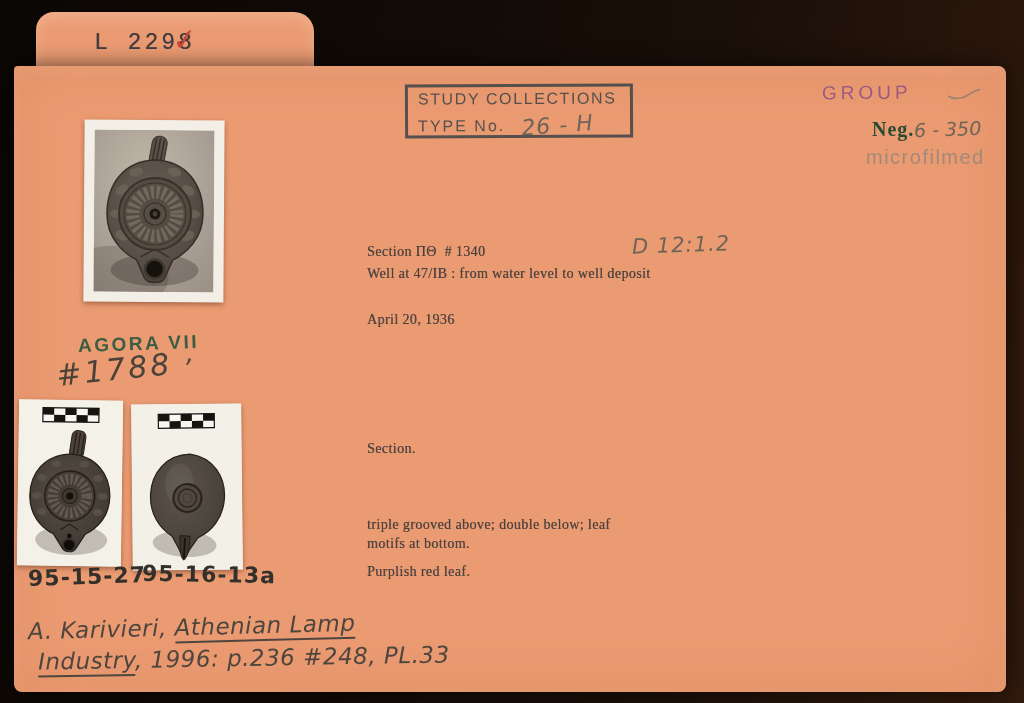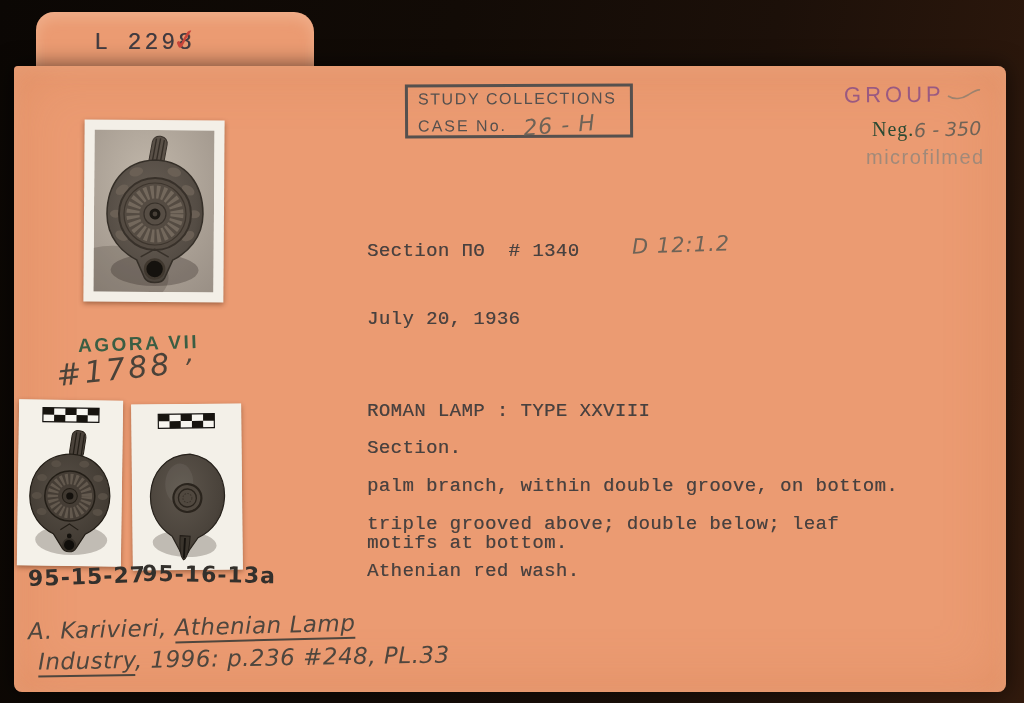--- a/index.html
+++ b/index.html
@@ -28,7 +28,7 @@
   .study-title{font-size:16px;letter-spacing:1.6px;}
   .study-case{font-size:16px;letter-spacing:2px;margin-top:3px;}
   .case-value{display:inline-block;font-size:22px;margin-left:16px;color:#6e6357;transform:rotate(-4deg) translateY(2px);letter-spacing:1px;}
-  .group-stamp{position:absolute;left:844px;top:82px;font-size:22px;letter-spacing:4px;color:#8d4f85;opacity:.85;transform:rotate(-.5deg);}
+  .group-stamp{position:absolute;left:822px;top:82px;font-size:19px;letter-spacing:4px;color:#8d4f85;opacity:.85;transform:rotate(-.5deg);}
   .neg-stamp{position:absolute;left:872px;top:118px;font-size:20px;font-weight:normal;color:#2c4a33;
              font-family:"Liberation Serif",serif;letter-spacing:1px;}
   .neg-number{position:absolute;left:914px;top:118px;font-size:19px;color:#6e6357;transform:rotate(-2deg);}

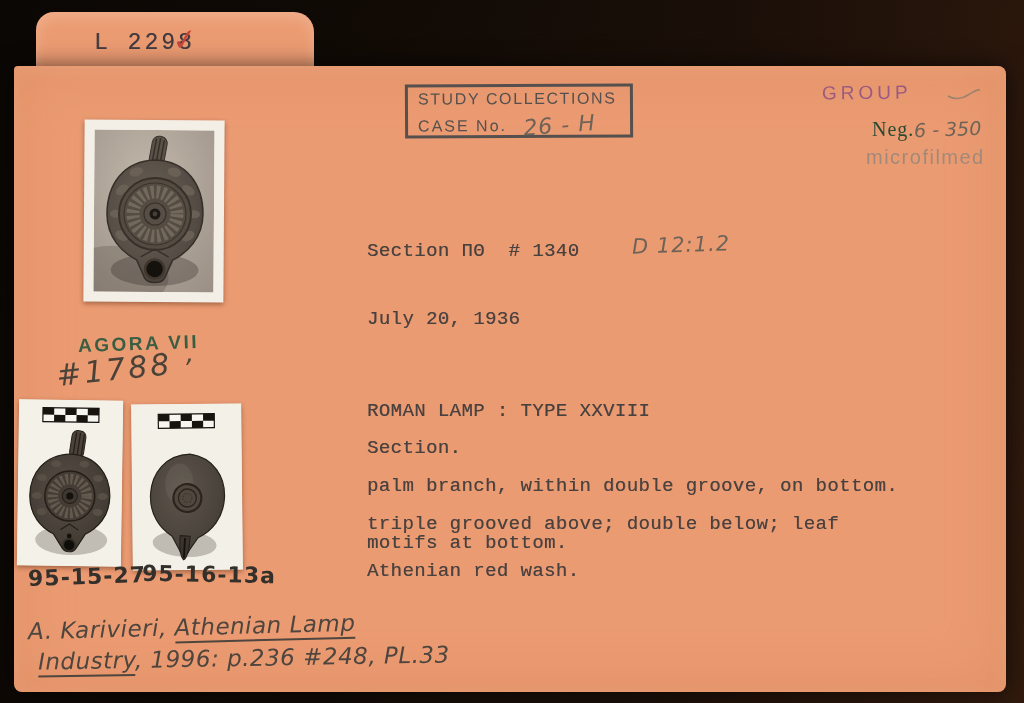--- a/index.html
+++ b/index.html
@@ -68,7 +68,7 @@
   <div class="study-box stamp">
     <div class="study-title">STUDY COLLECTIONS</div>
     <div class="study-case">
-      <span>CASE  No.</span><span class="hand case-value">26 - H</span>
+      <span>TYPE  No.</span><span class="hand case-value">26 - H</span>
     </div>
   </div>
 

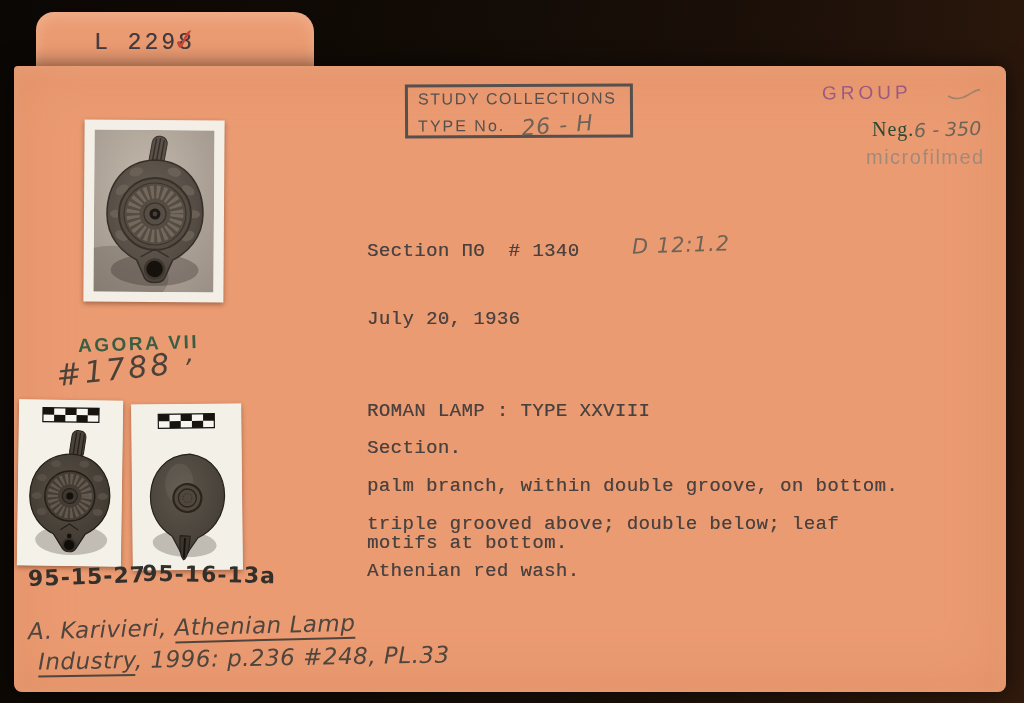--- a/index.html
+++ b/index.html
@@ -29,7 +29,7 @@
   .study-case{font-size:16px;letter-spacing:2px;margin-top:3px;}
   .case-value{display:inline-block;font-size:22px;margin-left:16px;color:#6e6357;transform:rotate(-4deg) translateY(2px);letter-spacing:1px;}
   .group-stamp{position:absolute;left:822px;top:82px;font-size:19px;letter-spacing:4px;color:#8d4f85;opacity:.85;transform:rotate(-.5deg);}
-  .neg-stamp{position:absolute;left:872px;top:118px;font-size:20px;font-weight:normal;color:#2c4a33;
+  .neg-stamp{position:absolute;left:872px;top:118px;font-size:20px;font-weight:bold;color:#2c4a33;
              font-family:"Liberation Serif",serif;letter-spacing:1px;}
   .neg-number{position:absolute;left:914px;top:118px;font-size:19px;color:#6e6357;transform:rotate(-2deg);}
   .microfilm{position:absolute;left:866px;top:146px;font-size:20px;letter-spacing:1.5px;color:#95877b;opacity:.85;text-align:right;}

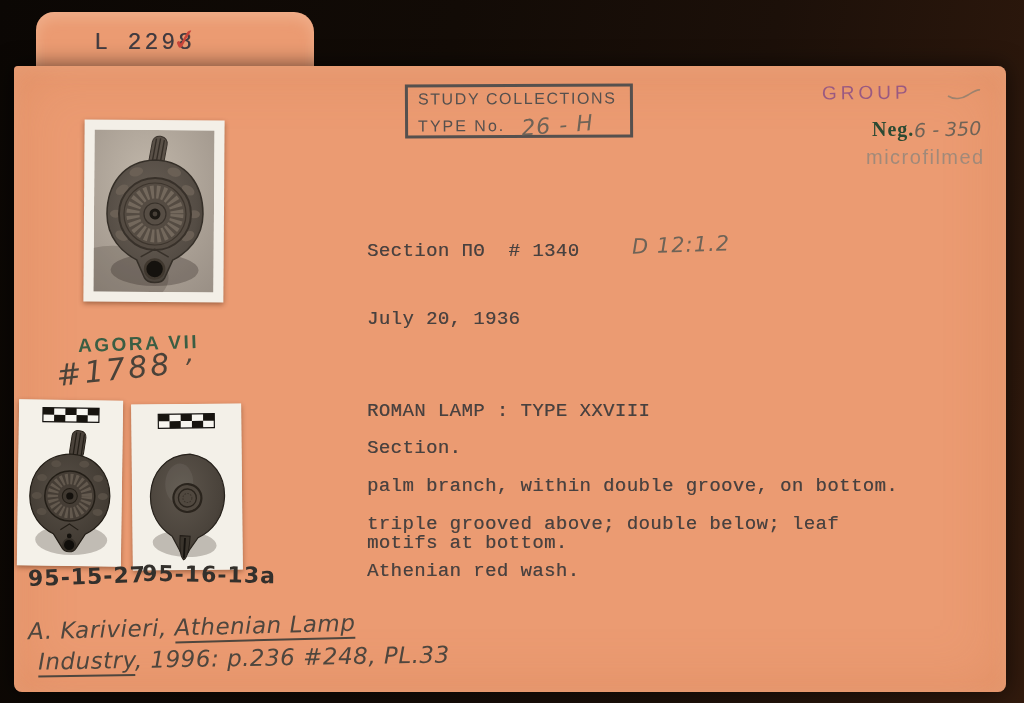--- a/index.html
+++ b/index.html
@@ -15,7 +15,7 @@
   
   .typed{font-family:"Liberation Mono","DejaVu Sans Mono",monospace;color:#474140;
          text-shadow:.4px .4px .5px rgba(60,50,45,.5);}
-  .type-line{position:absolute;left:367px;font-size:19px;line-height:19px;letter-spacing:.4px;white-space:pre;}
+  .type-line{position:absolute;left:367px;font-size:14px;line-height:19px;letter-spacing:.4px;white-space:pre;font-family:Liberation Serif, serif;}
   
   .hand{font-family:"DejaVu Sans",sans-serif;font-style:italic;color:#6b6054;}
   

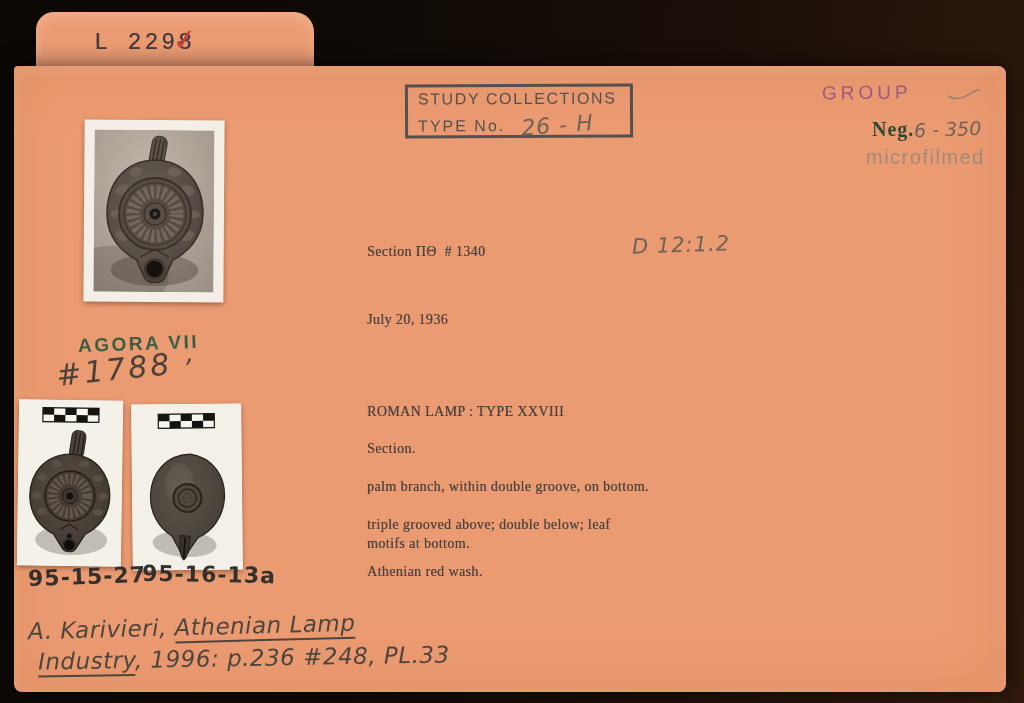--- a/index.html
+++ b/index.html
@@ -213,6 +213,7 @@
 
   <div class="typed type-line" style="top:242px">Section ΠΘ  # 1340</div>
   <div class="hand d-note">D 12:1.2</div>
+  <div class="typed type-line" style="top:264px">Well at 47/IB : from water level to well deposit</div>
   <div class="typed type-line" style="top:310px">July 20, 1936</div>
   <div class="typed type-line" style="top:402px">ROMAN LAMP : TYPE XXVIII</div>
   <div class="typed type-line" style="top:439px">Section.</div>

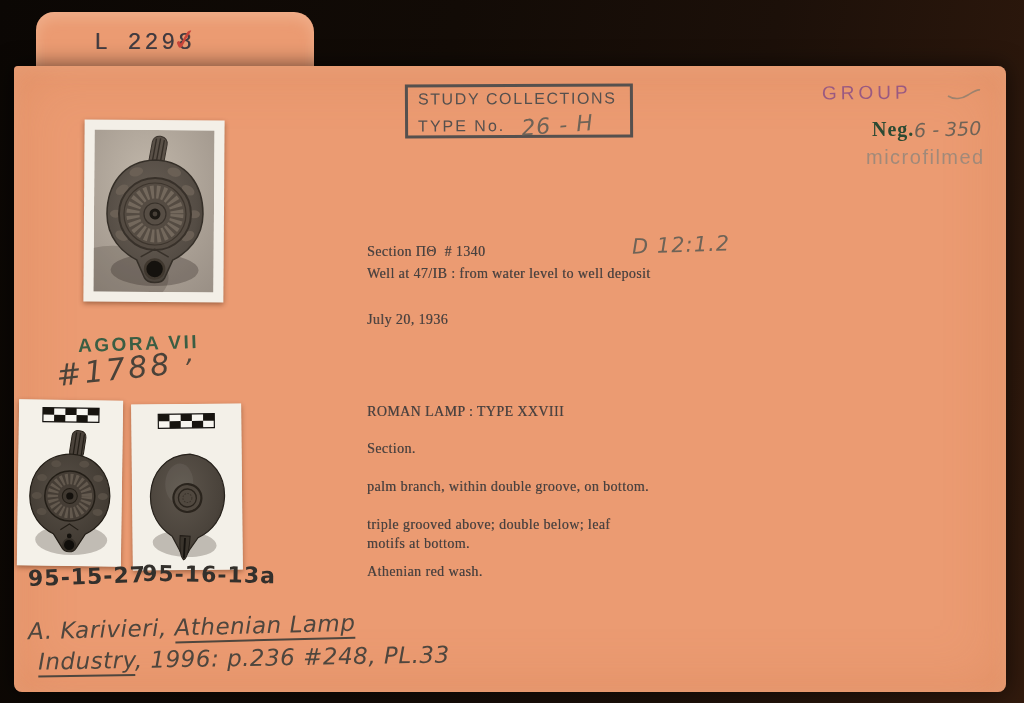--- a/index.html
+++ b/index.html
@@ -214,7 +214,7 @@
   <div class="typed type-line" style="top:242px">Section ΠΘ  # 1340</div>
   <div class="hand d-note">D 12:1.2</div>
   <div class="typed type-line" style="top:264px">Well at 47/IB : from water level to well deposit</div>
-  <div class="typed type-line" style="top:310px">July 20, 1936</div>
+  <div class="typed type-line" style="top:310px">April 20, 1936</div>
   <div class="typed type-line" style="top:402px">ROMAN LAMP : TYPE XXVIII</div>
   <div class="typed type-line" style="top:439px">Section.</div>
   <div class="typed type-line" style="top:477px">palm branch, within double groove, on bottom.</div>

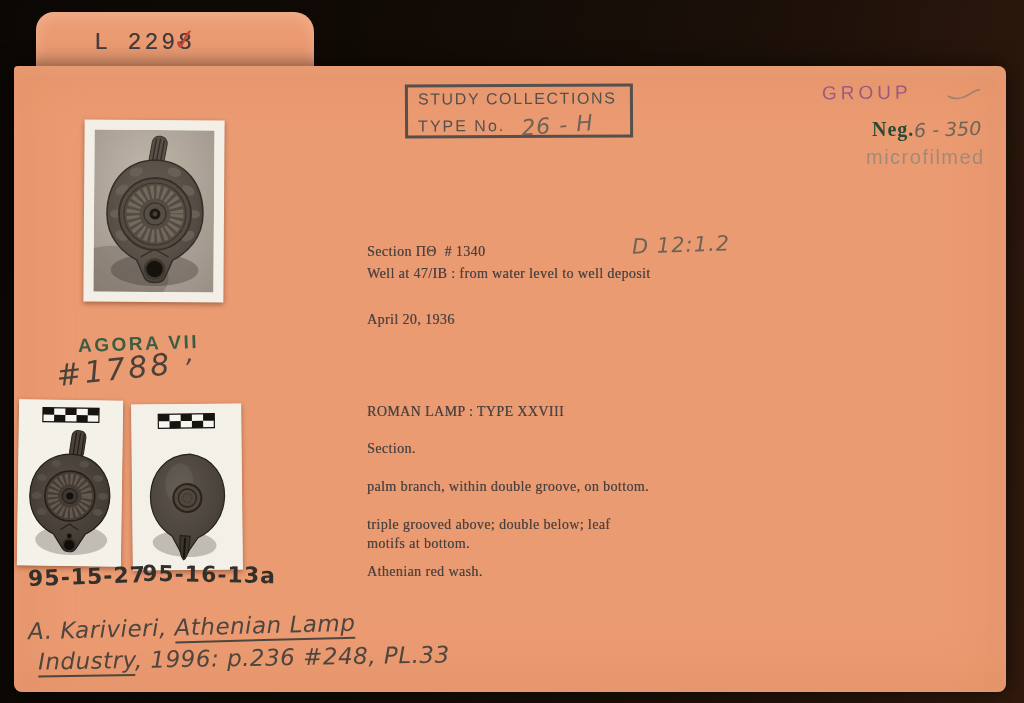--- a/index.html
+++ b/index.html
@@ -215,7 +215,6 @@
   <div class="hand d-note">D 12:1.2</div>
   <div class="typed type-line" style="top:264px">Well at 47/IB : from water level to well deposit</div>
   <div class="typed type-line" style="top:310px">April 20, 1936</div>
-  <div class="typed type-line" style="top:402px">ROMAN LAMP : TYPE XXVIII</div>
   <div class="typed type-line" style="top:439px">Section.</div>
   <div class="typed type-line" style="top:477px">palm branch, within double groove, on bottom.</div>
   <div class="typed type-line" style="top:534px">motifs at bottom.</div>

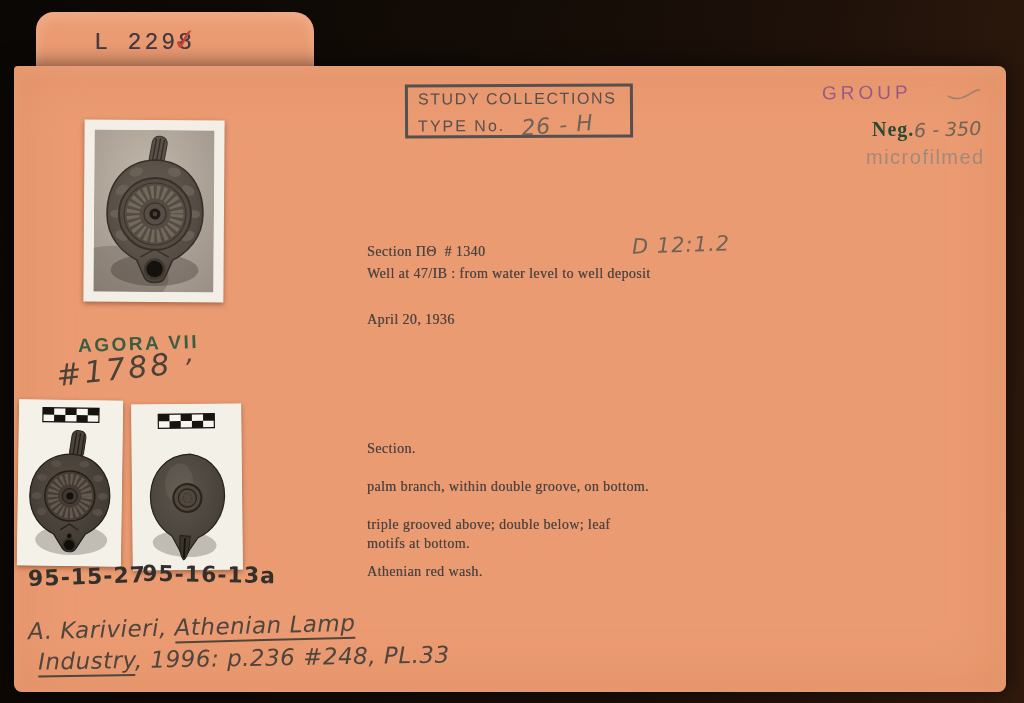--- a/index.html
+++ b/index.html
@@ -216,7 +216,6 @@
   <div class="typed type-line" style="top:264px">Well at 47/IB : from water level to well deposit</div>
   <div class="typed type-line" style="top:310px">April 20, 1936</div>
   <div class="typed type-line" style="top:439px">Section.</div>
-  <div class="typed type-line" style="top:477px">palm branch, within double groove, on bottom.</div>
   <div class="typed type-line" style="top:534px">motifs at bottom.</div>
   <div class="typed type-line" style="top:515px">triple grooved above; double below; leaf</div>
   <div class="typed type-line" style="top:562px">Athenian red wash.</div>

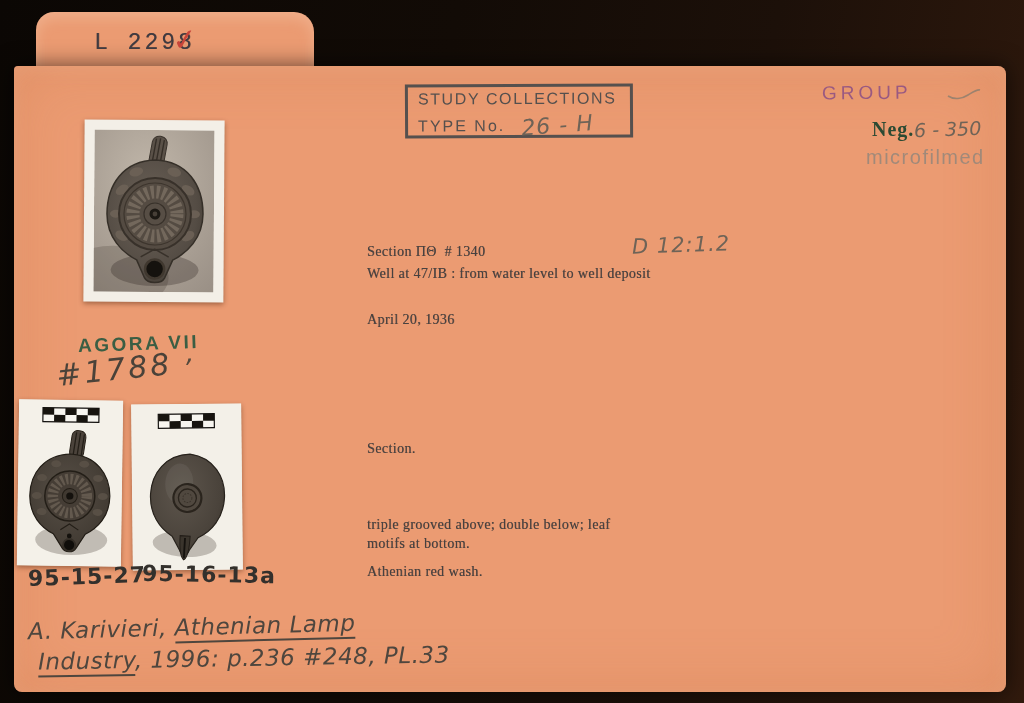--- a/index.html
+++ b/index.html
@@ -218,7 +218,7 @@
   <div class="typed type-line" style="top:439px">Section.</div>
   <div class="typed type-line" style="top:534px">motifs at bottom.</div>
   <div class="typed type-line" style="top:515px">triple grooved above; double below; leaf</div>
-  <div class="typed type-line" style="top:562px">Athenian red wash.</div>
+  <div class="typed type-line" style="top:562px">Purplish red leaf.</div>
 
   <div class="hand citation cit-1">
     <span>A. Karivieri, </span><span class="underlined">Athenian Lamp</span>

